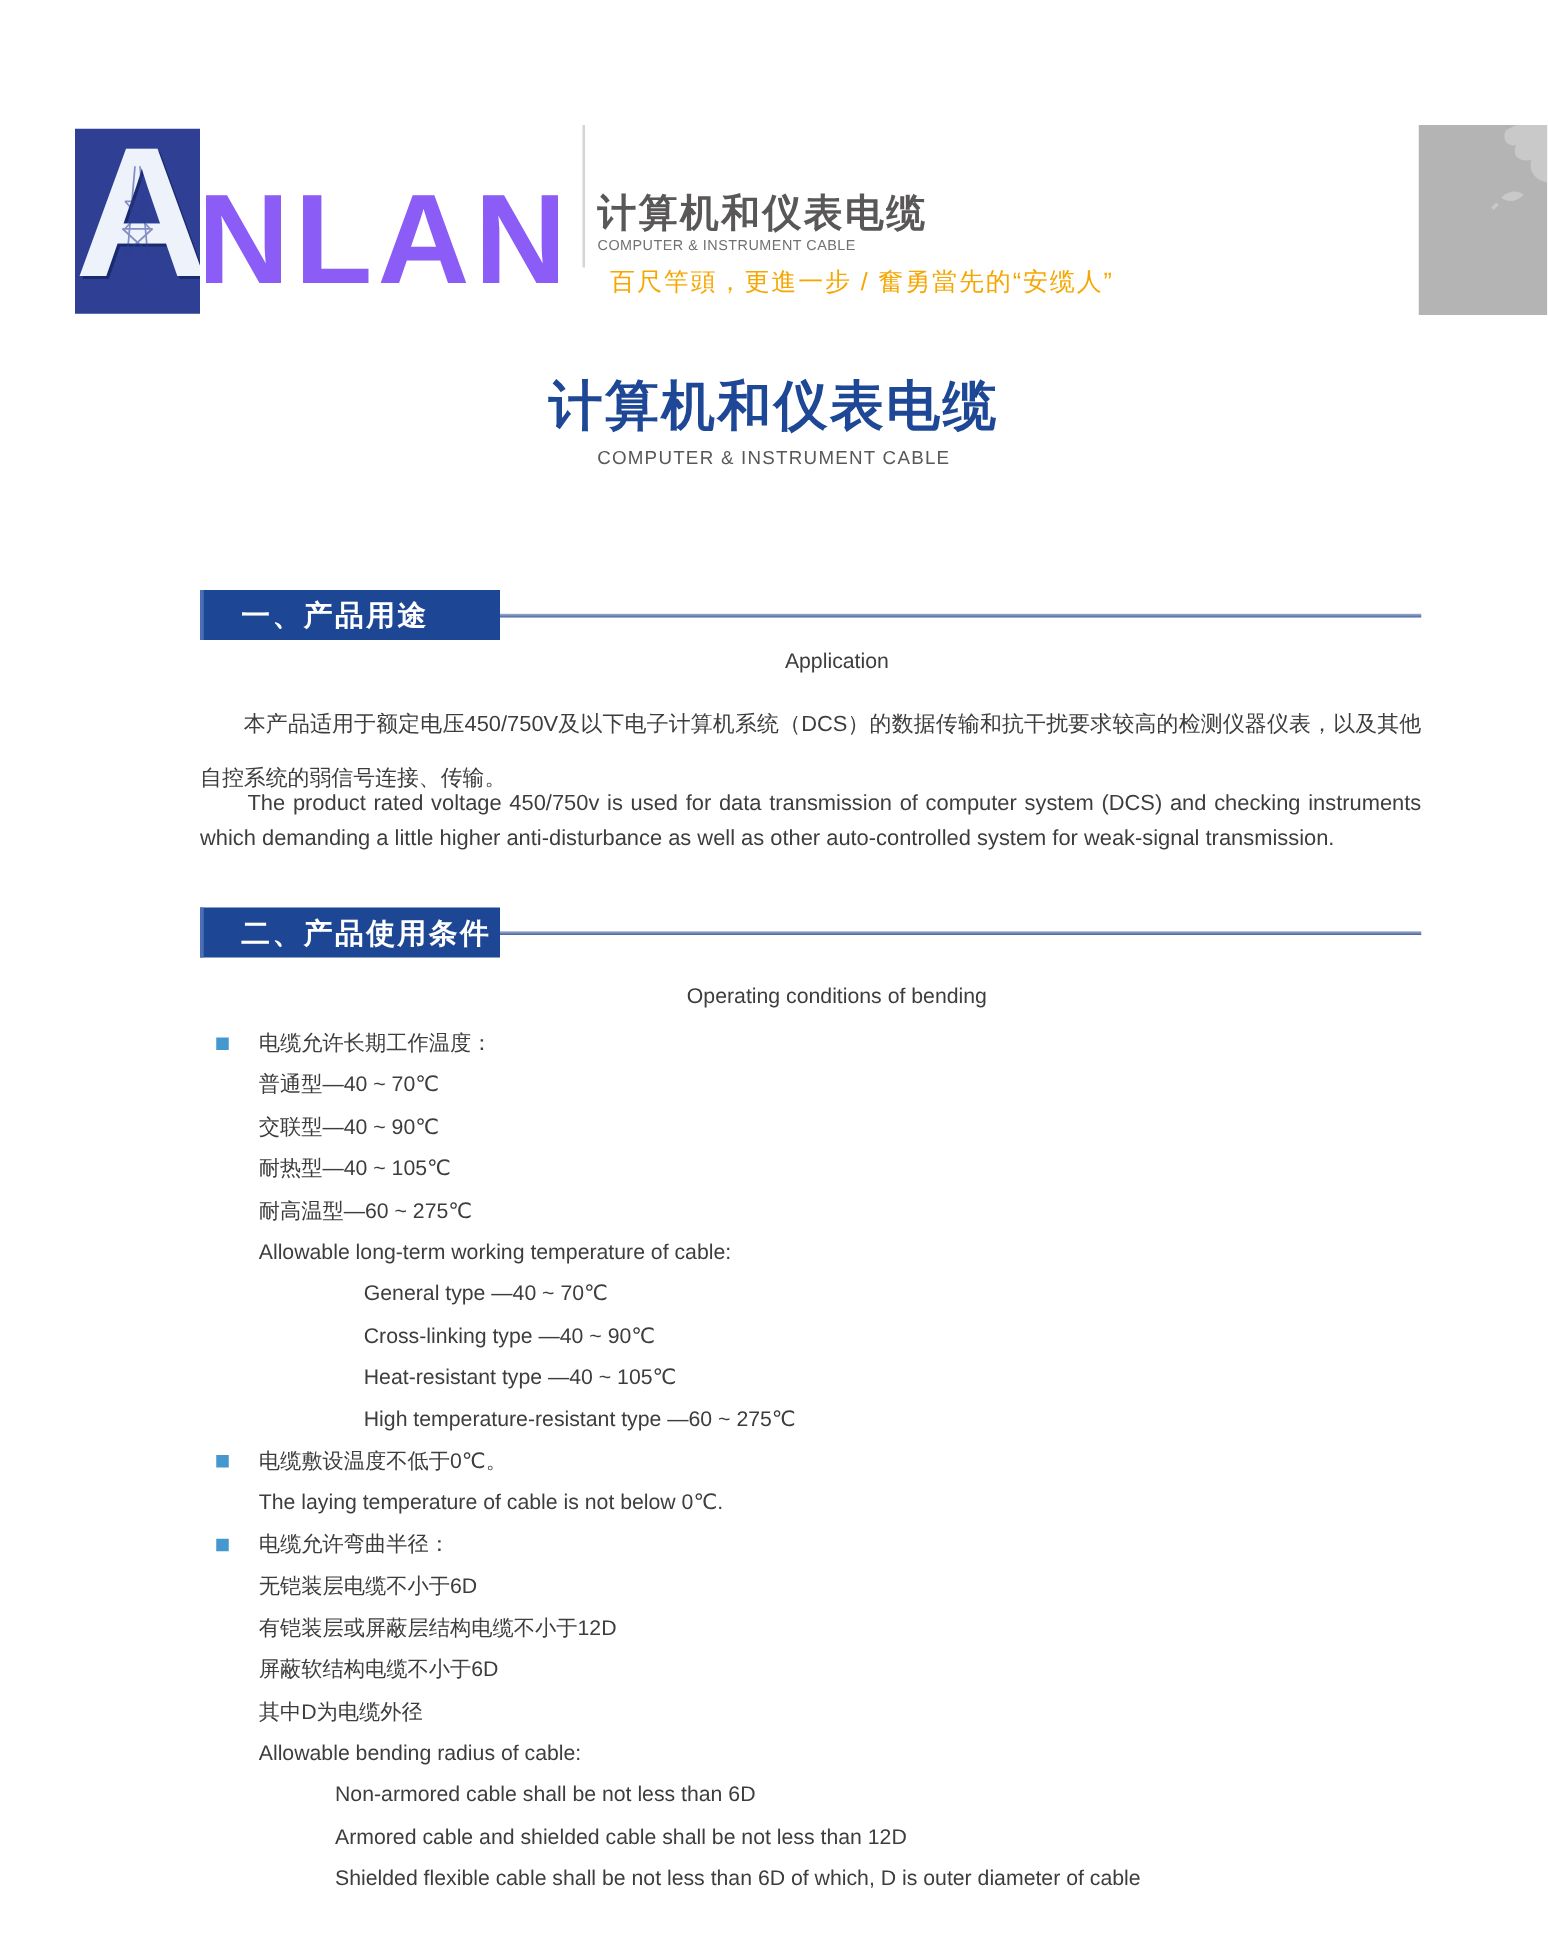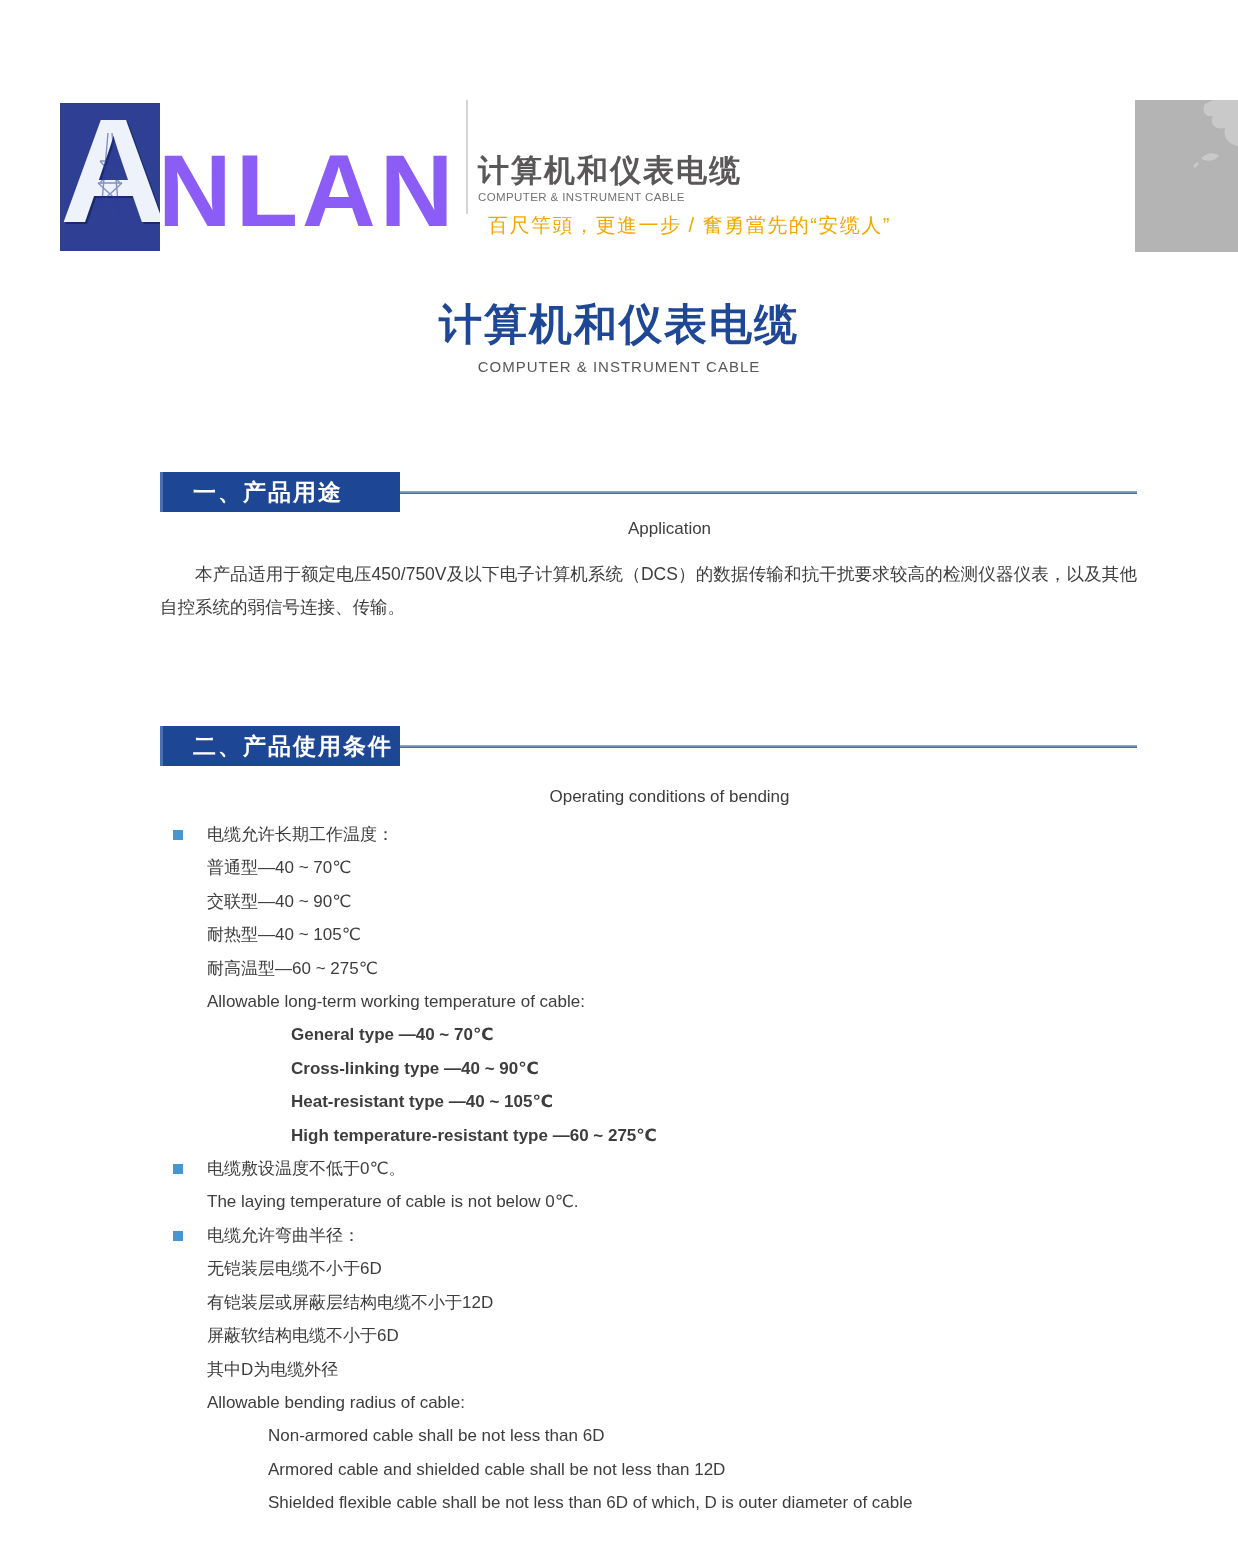--- a/index.html
+++ b/index.html
@@ -79,7 +79,7 @@
   }
   .para-cn{
     position:absolute;left:160px;width:977px;
-    font-size:17.5px;line-height:33px;color:#3d3d3d;
+    font-size:17.5px;line-height:43px;color:#3d3d3d;
     text-indent:2em;text-align:justify;
   }
   .para-en{

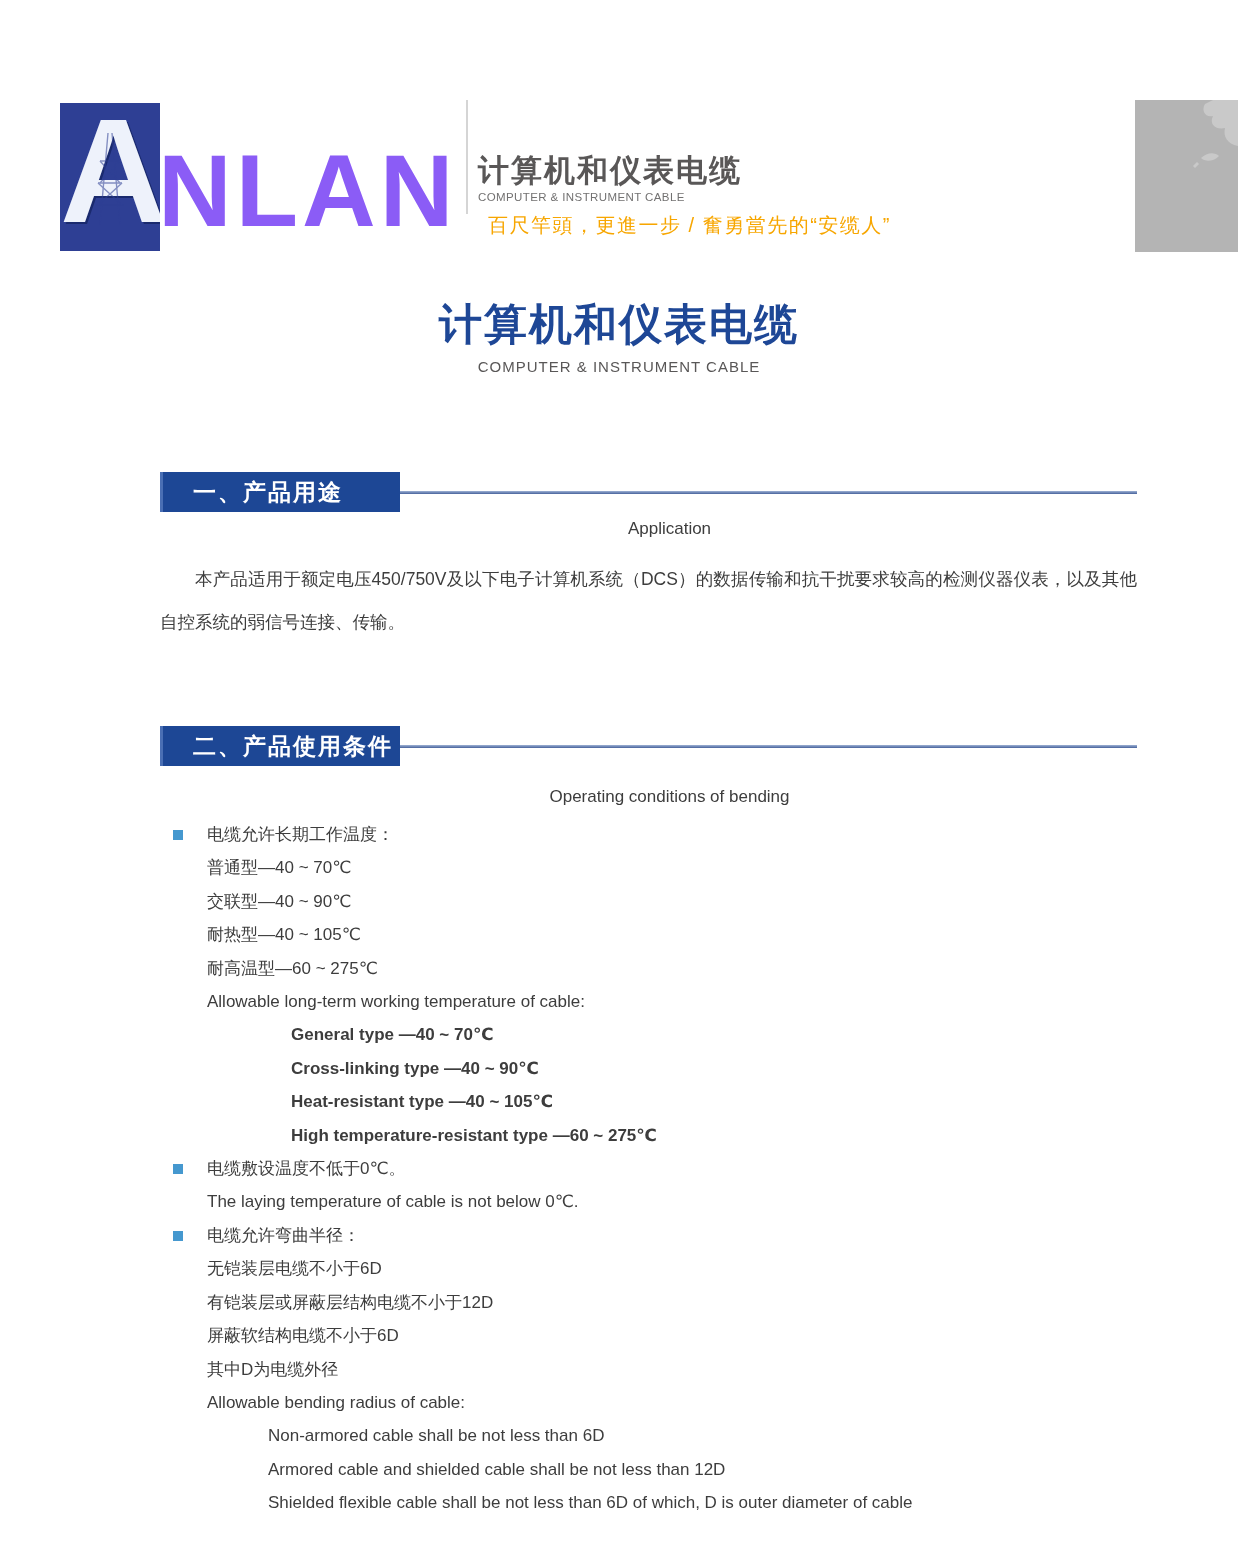--- a/index.html
+++ b/index.html
@@ -141,6 +141,7 @@
   </div>
   <div class="label-en" style="top:518px;">Application</div>
   <div class="para-cn" style="top:558px;">本产品适用于额定电压450/750V及以下电子计算机系统（DCS）的数据传输和抗干扰要求较高的检测仪器仪表，以及其他自控系统的弱信号连接、传输。</div>
+  <div class="para-en" style="top:629px;">The product rated voltage 450/750v is used for data transmission of computer system (DCS) and checking instruments which demanding a little higher anti-disturbance as well as other auto-controlled system for weak-signal transmission.</div>
 
   <div class="section-head" style="top:726px;">
     <div class="box">二、产品使用条件</div>

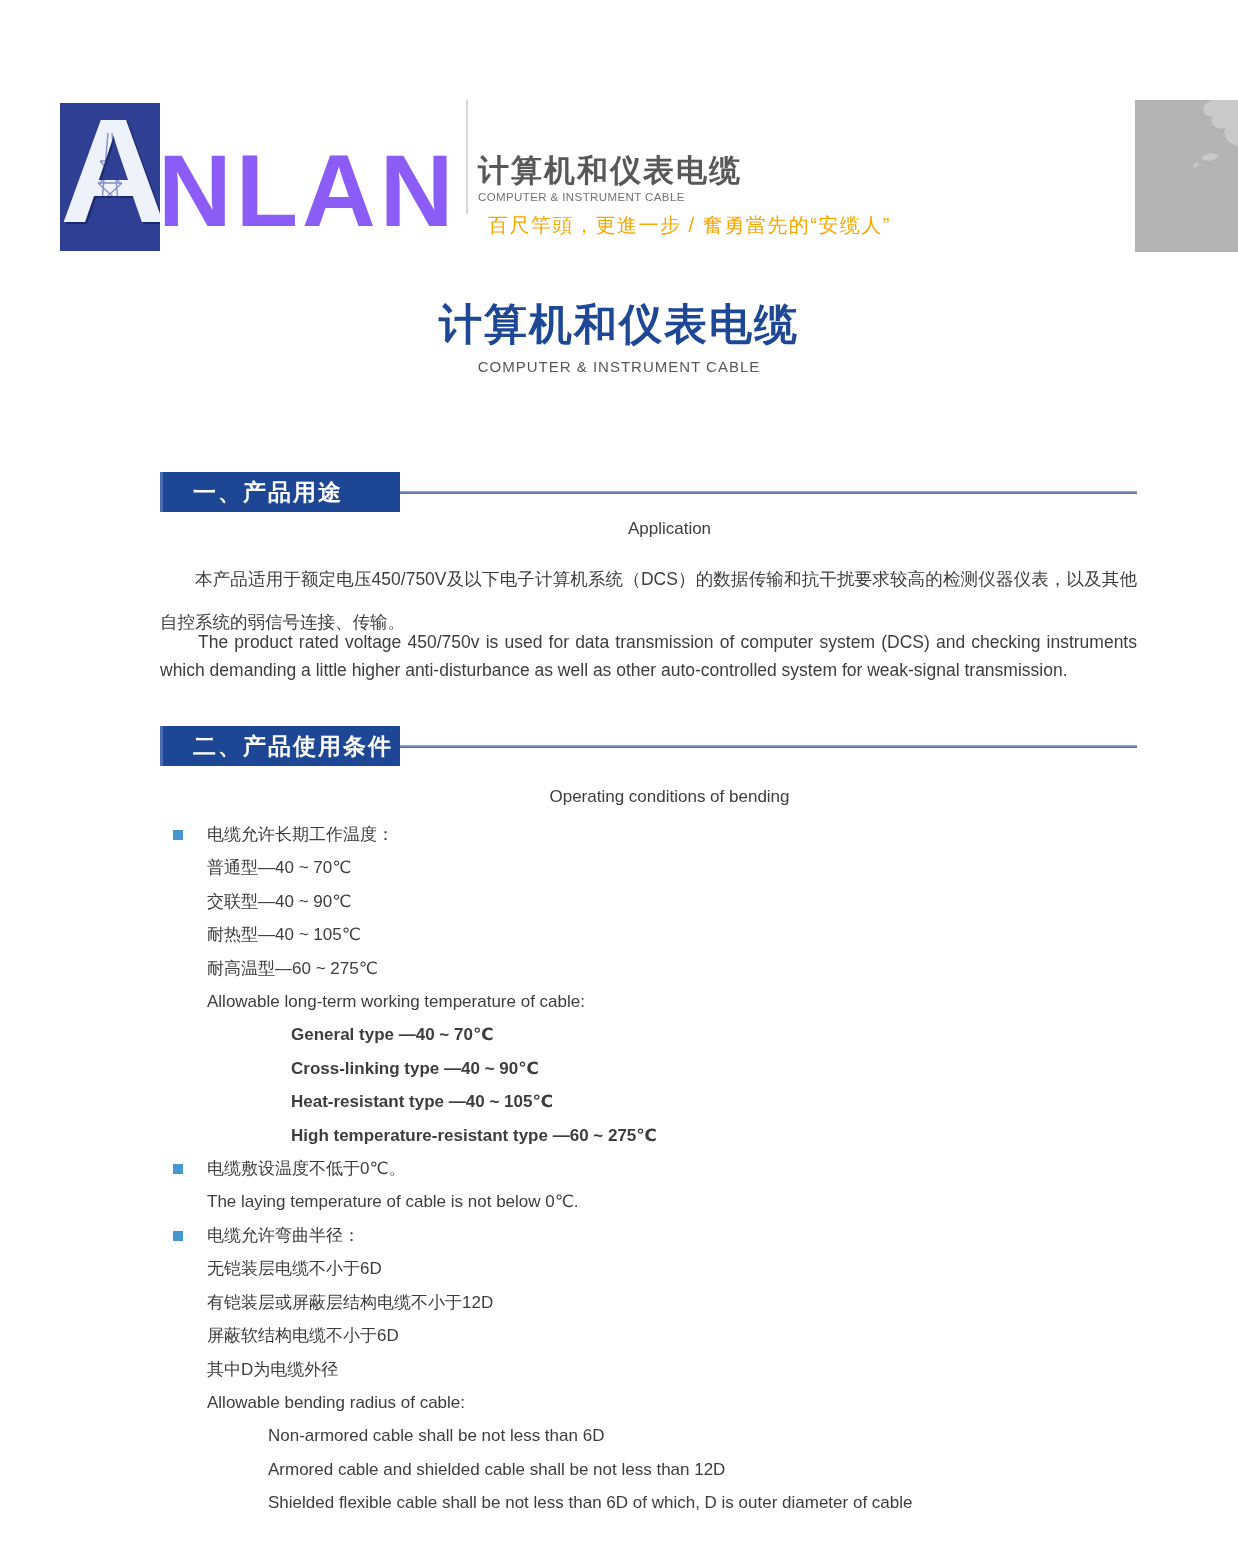--- a/index.html
+++ b/index.html
@@ -96,7 +96,7 @@
     position:absolute;left:13px;top:12px;width:10px;height:10px;
     background:#4598cf;
   }
-  .line.indent-type{padding-left:131px;font-weight:bold;}
+  .line.indent-type{padding-left:131px;}
   .line.indent-bend{padding-left:108px;}
 </style>
 </head>

